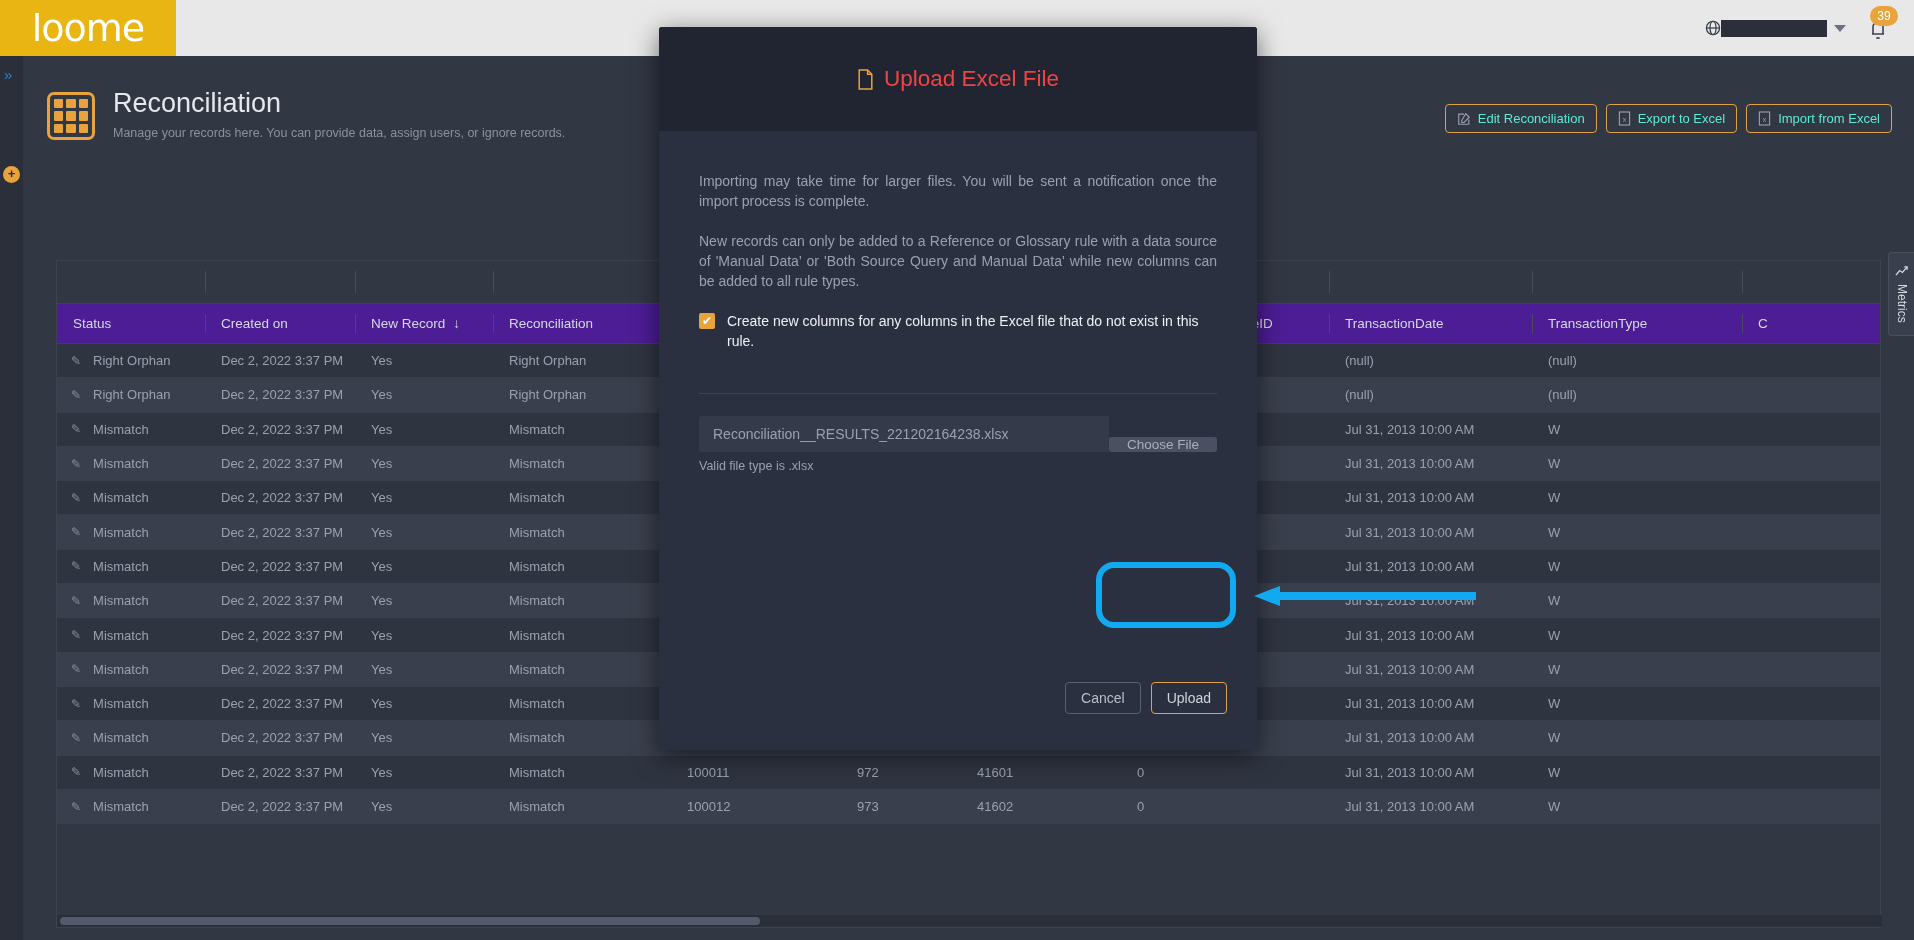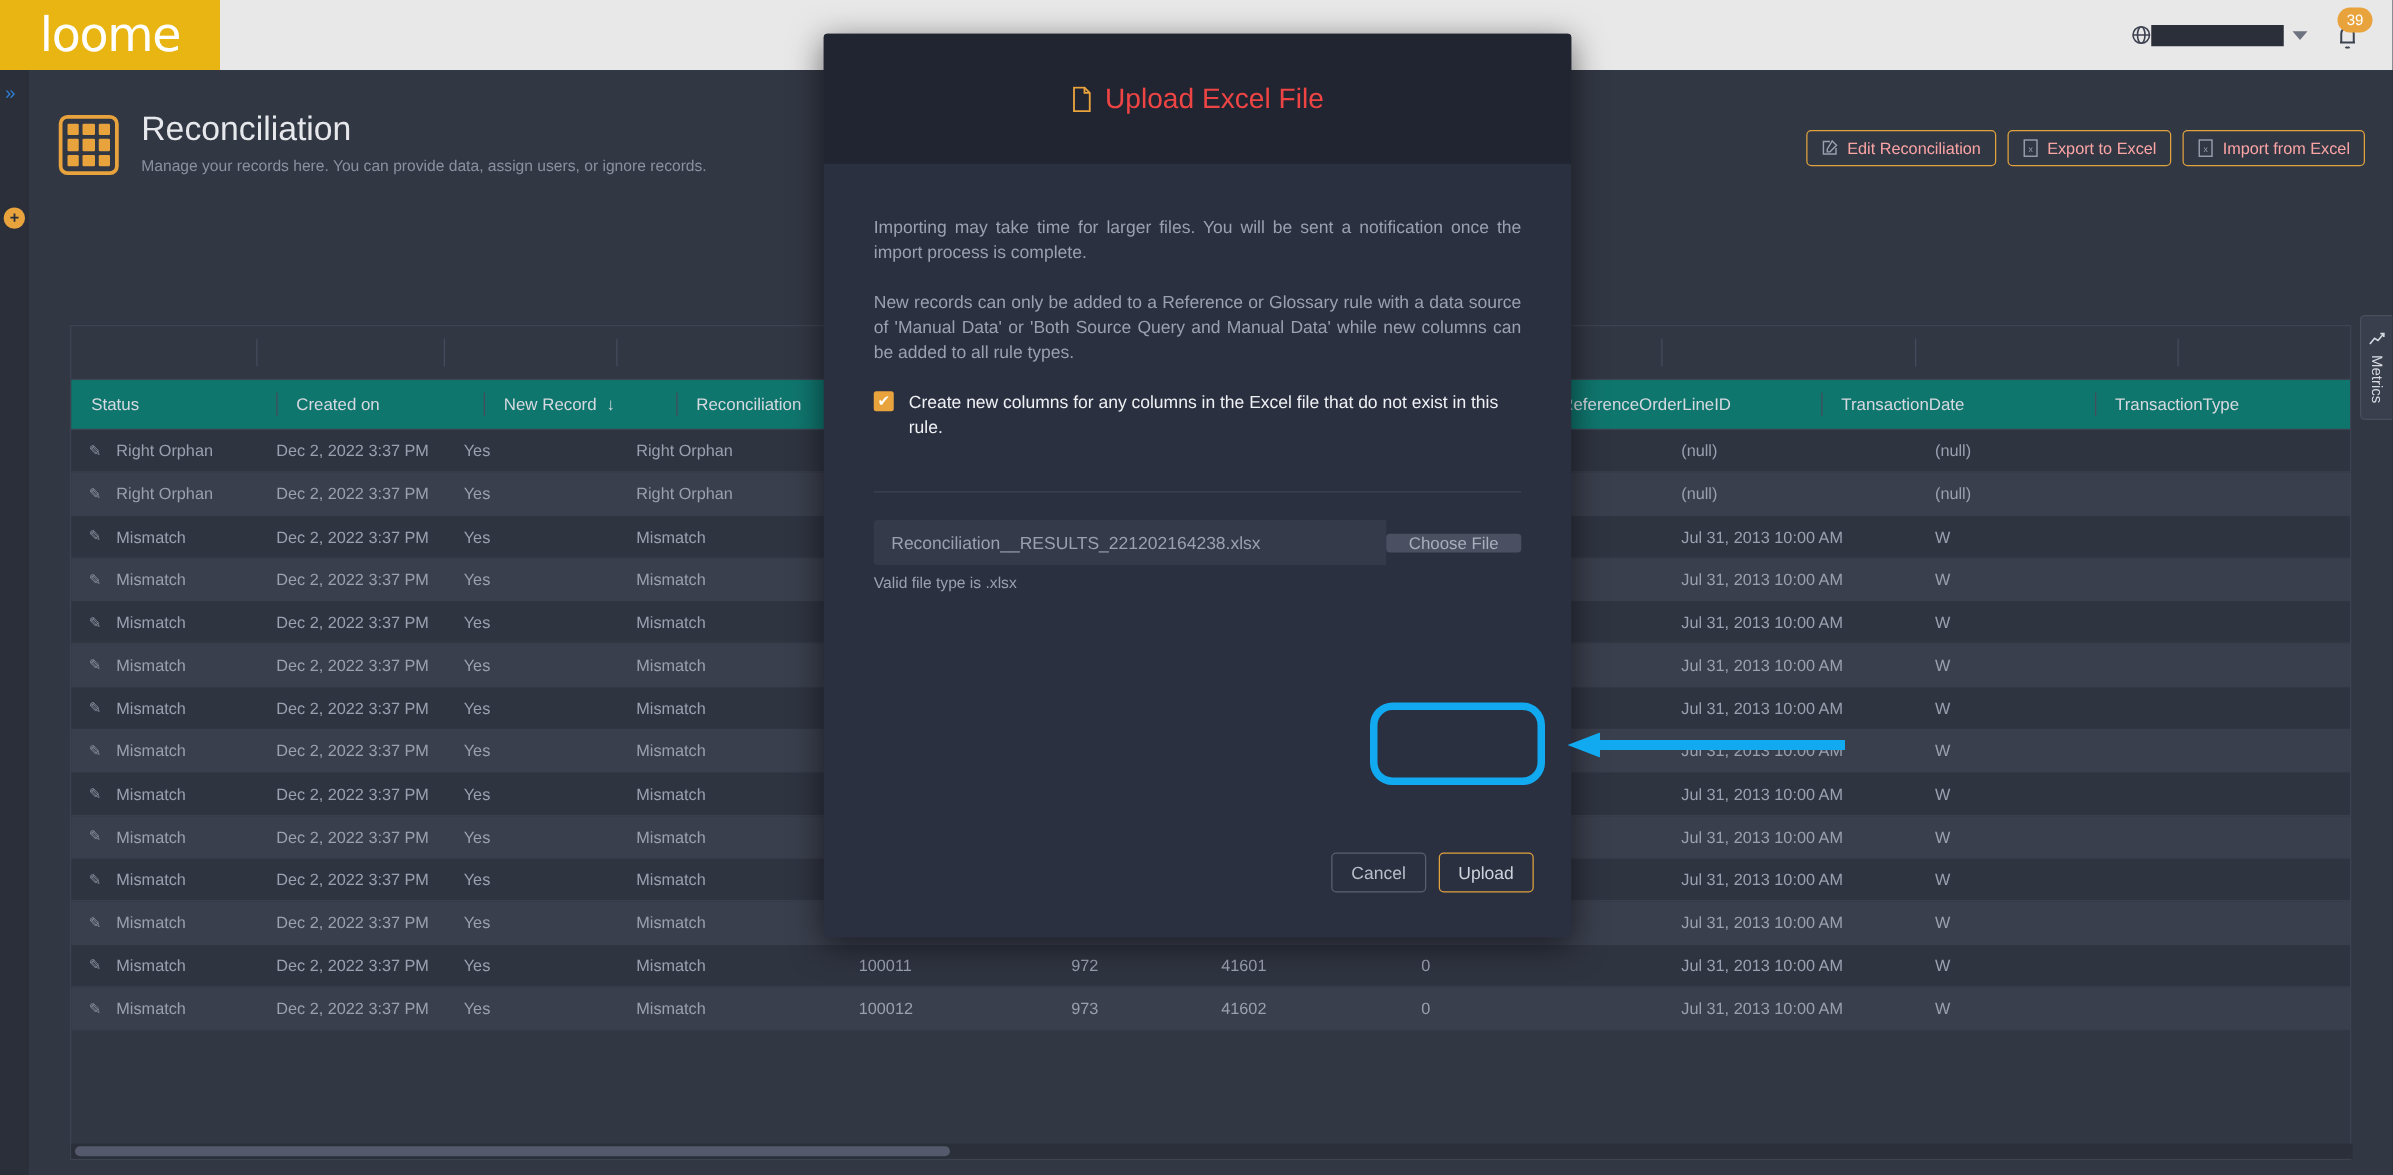--- a/index.html
+++ b/index.html
@@ -56,9 +56,9 @@
 
   .head-actions { position:absolute; right:22px; top:48px; display:flex; gap:9px; }
   .obtn {
-    border:1px solid #e0a33f; background:transparent; color:#fca5a5;
+    border:1px solid #e0a33f; background:transparent; color:#5eead4;
     font-size:13px; padding:6px 11px; border-radius:4px; cursor:pointer;
-    display:flex; align-items:flex-start; gap:7px; font-family:"Liberation Sans",sans-serif;
+    display:flex; align-items:center; gap:7px; font-family:"Liberation Sans",sans-serif;
   }
   .obtn svg { flex:none; }
 

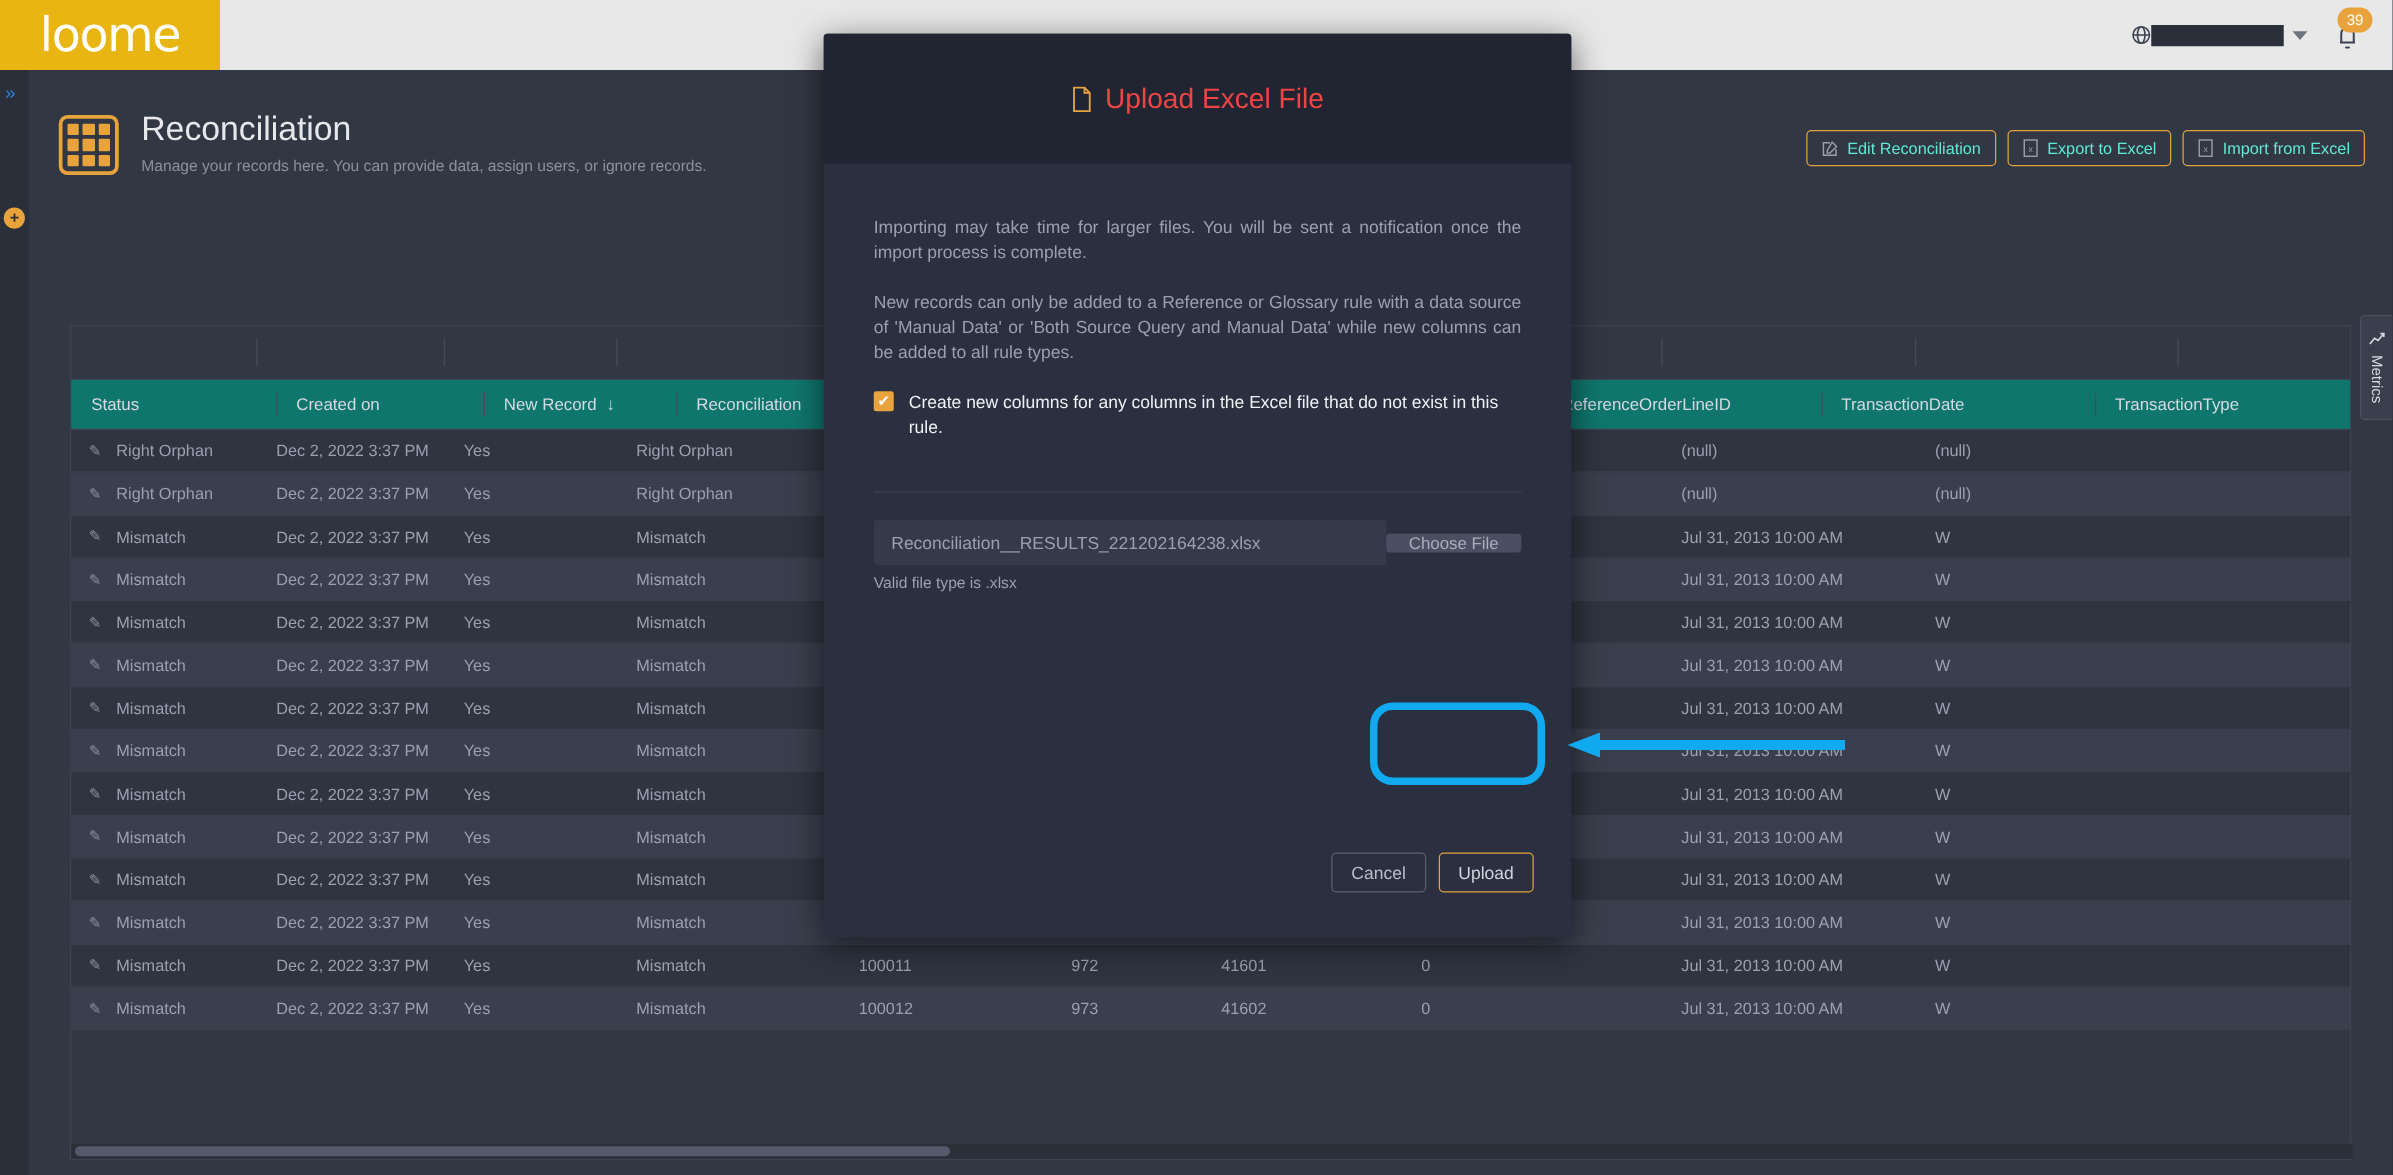--- a/index.html
+++ b/index.html
@@ -65,7 +65,7 @@
   
   .table-wrap { position:absolute; left:33px; top:204px; width:1825px; height:668px; border:1px solid #3e4352; background:#323744; }
   .filter-row { height:43px; display:flex; border-bottom:1px solid #3e4352; }
-  .head-row { height:40px; display:flex; border-bottom:1px solid #3e4352; background:#0f766e;gap:16px; }
+  .head-row { height:40px; display:flex; border-bottom:1px solid #3e4352; background:#4c1d95; }
   .head-cell {
     color:#d6d9e0; font-size:13.5px; display:flex; align-items:center; padding-left:16px;
     position:relative; flex:none; white-space:nowrap;

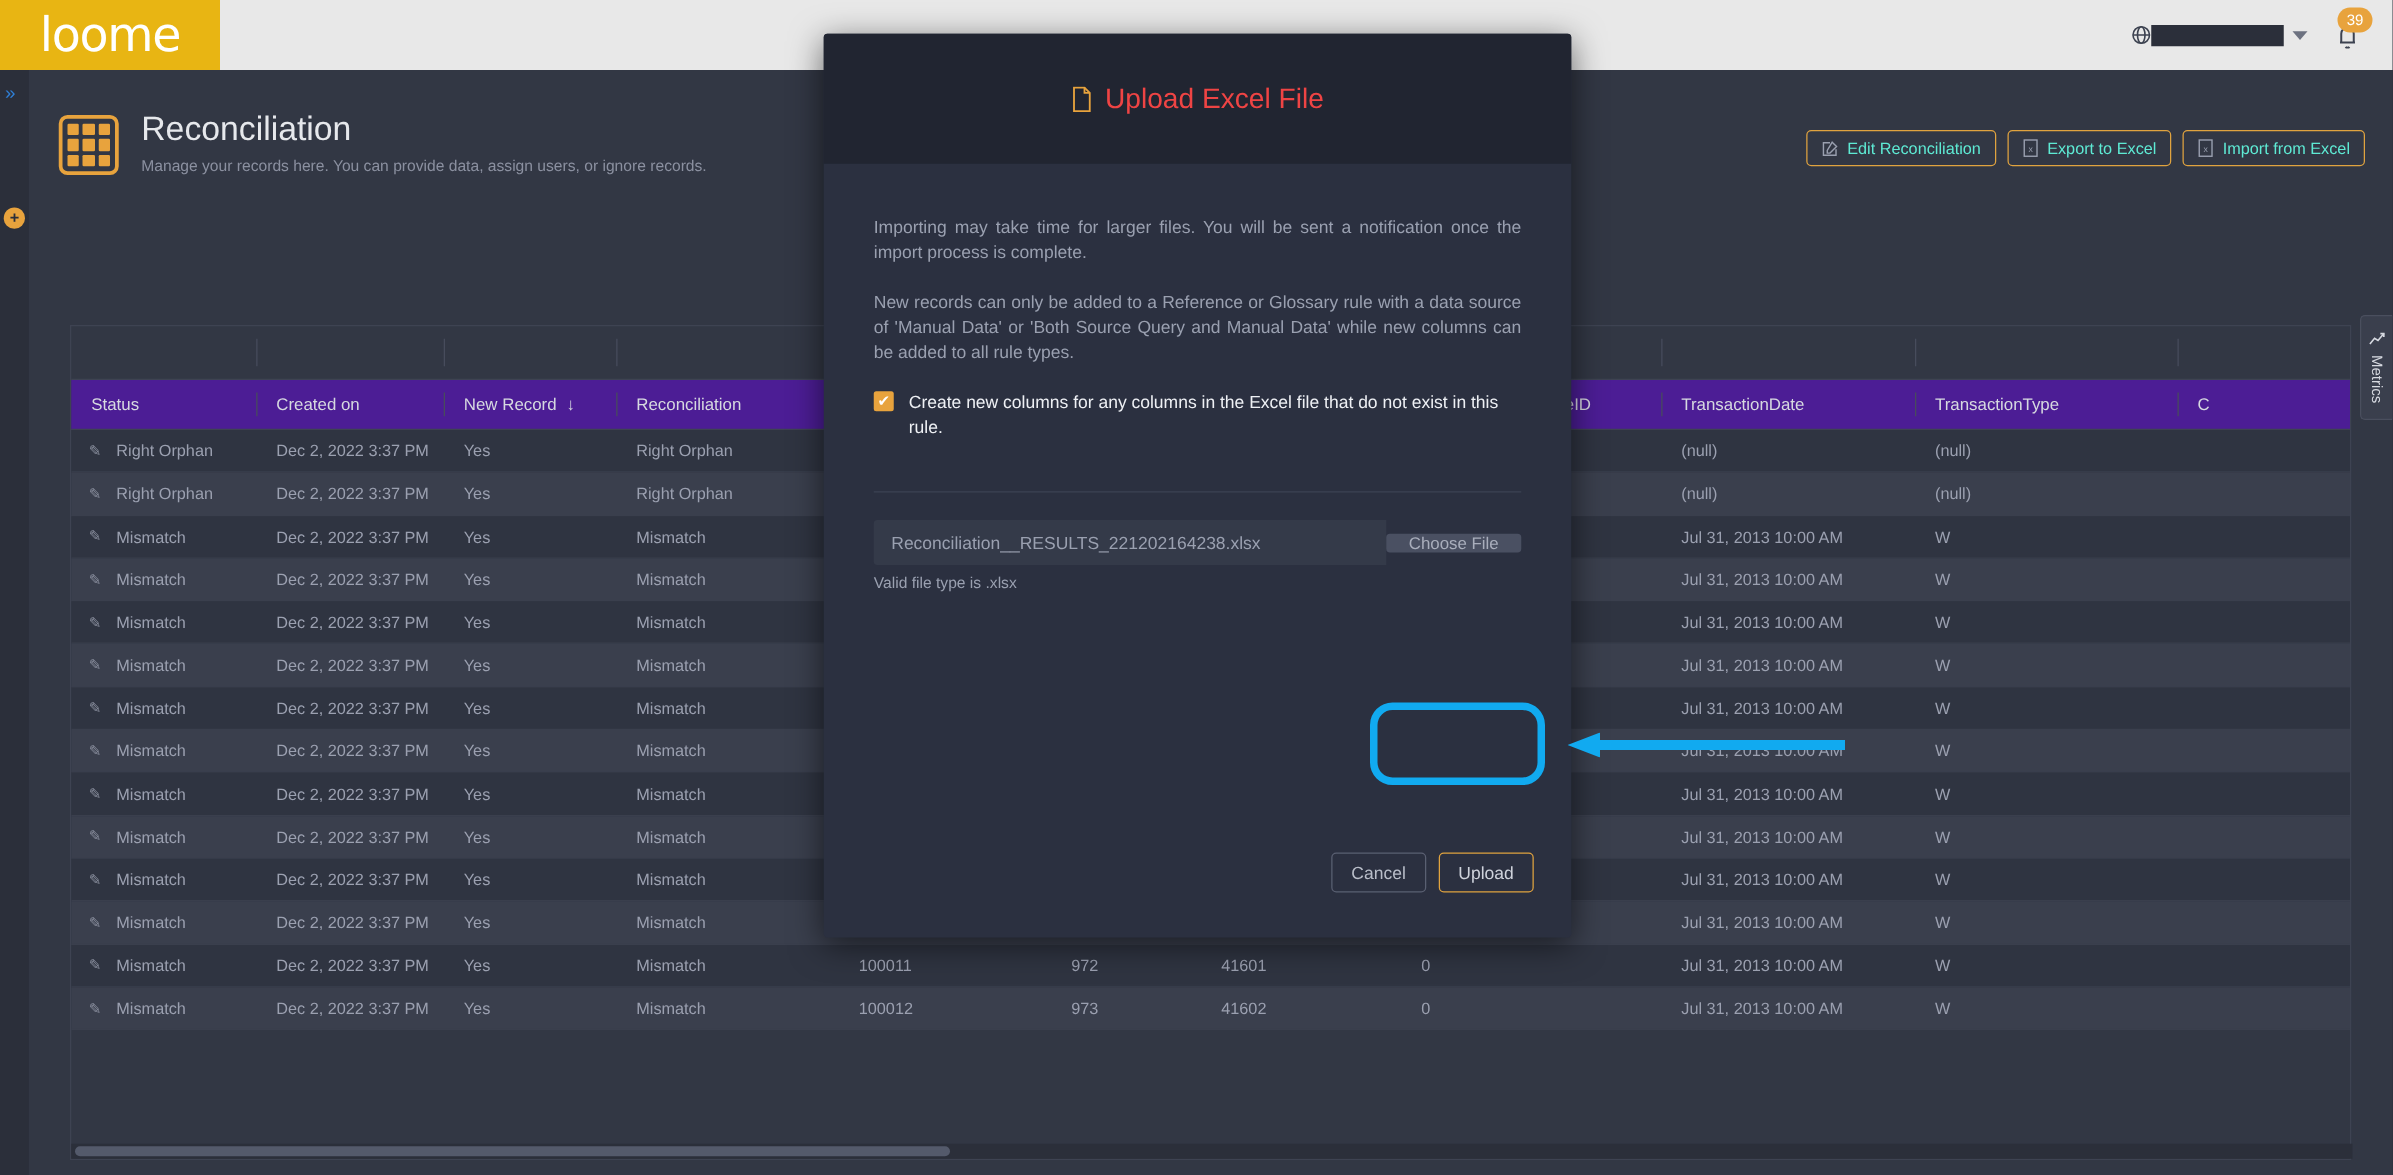--- a/index.html
+++ b/index.html
@@ -120,7 +120,7 @@
   .cb-label { color:#eef0f4; font-size:14px; line-height:20px; }
   .cb-help { color:#9aa0b0; font-size:13.5px; line-height:20px; margin:12px 0 0 28px; text-align:justify; }
   .divider { height:1px; background:#3c4253; margin:42px 0 22px 0; }
-  .file-row { display:flex; align-items:center; }
+  .file-row { display:flex; align-items:flex-end; }
   .file-name {
     flex:1; background:#343a49; color:#9aa0b0; font-size:14px;
     padding:10px 14px; border-radius:3px 0 0 3px; display:flex; align-items:center; overflow:hidden;

